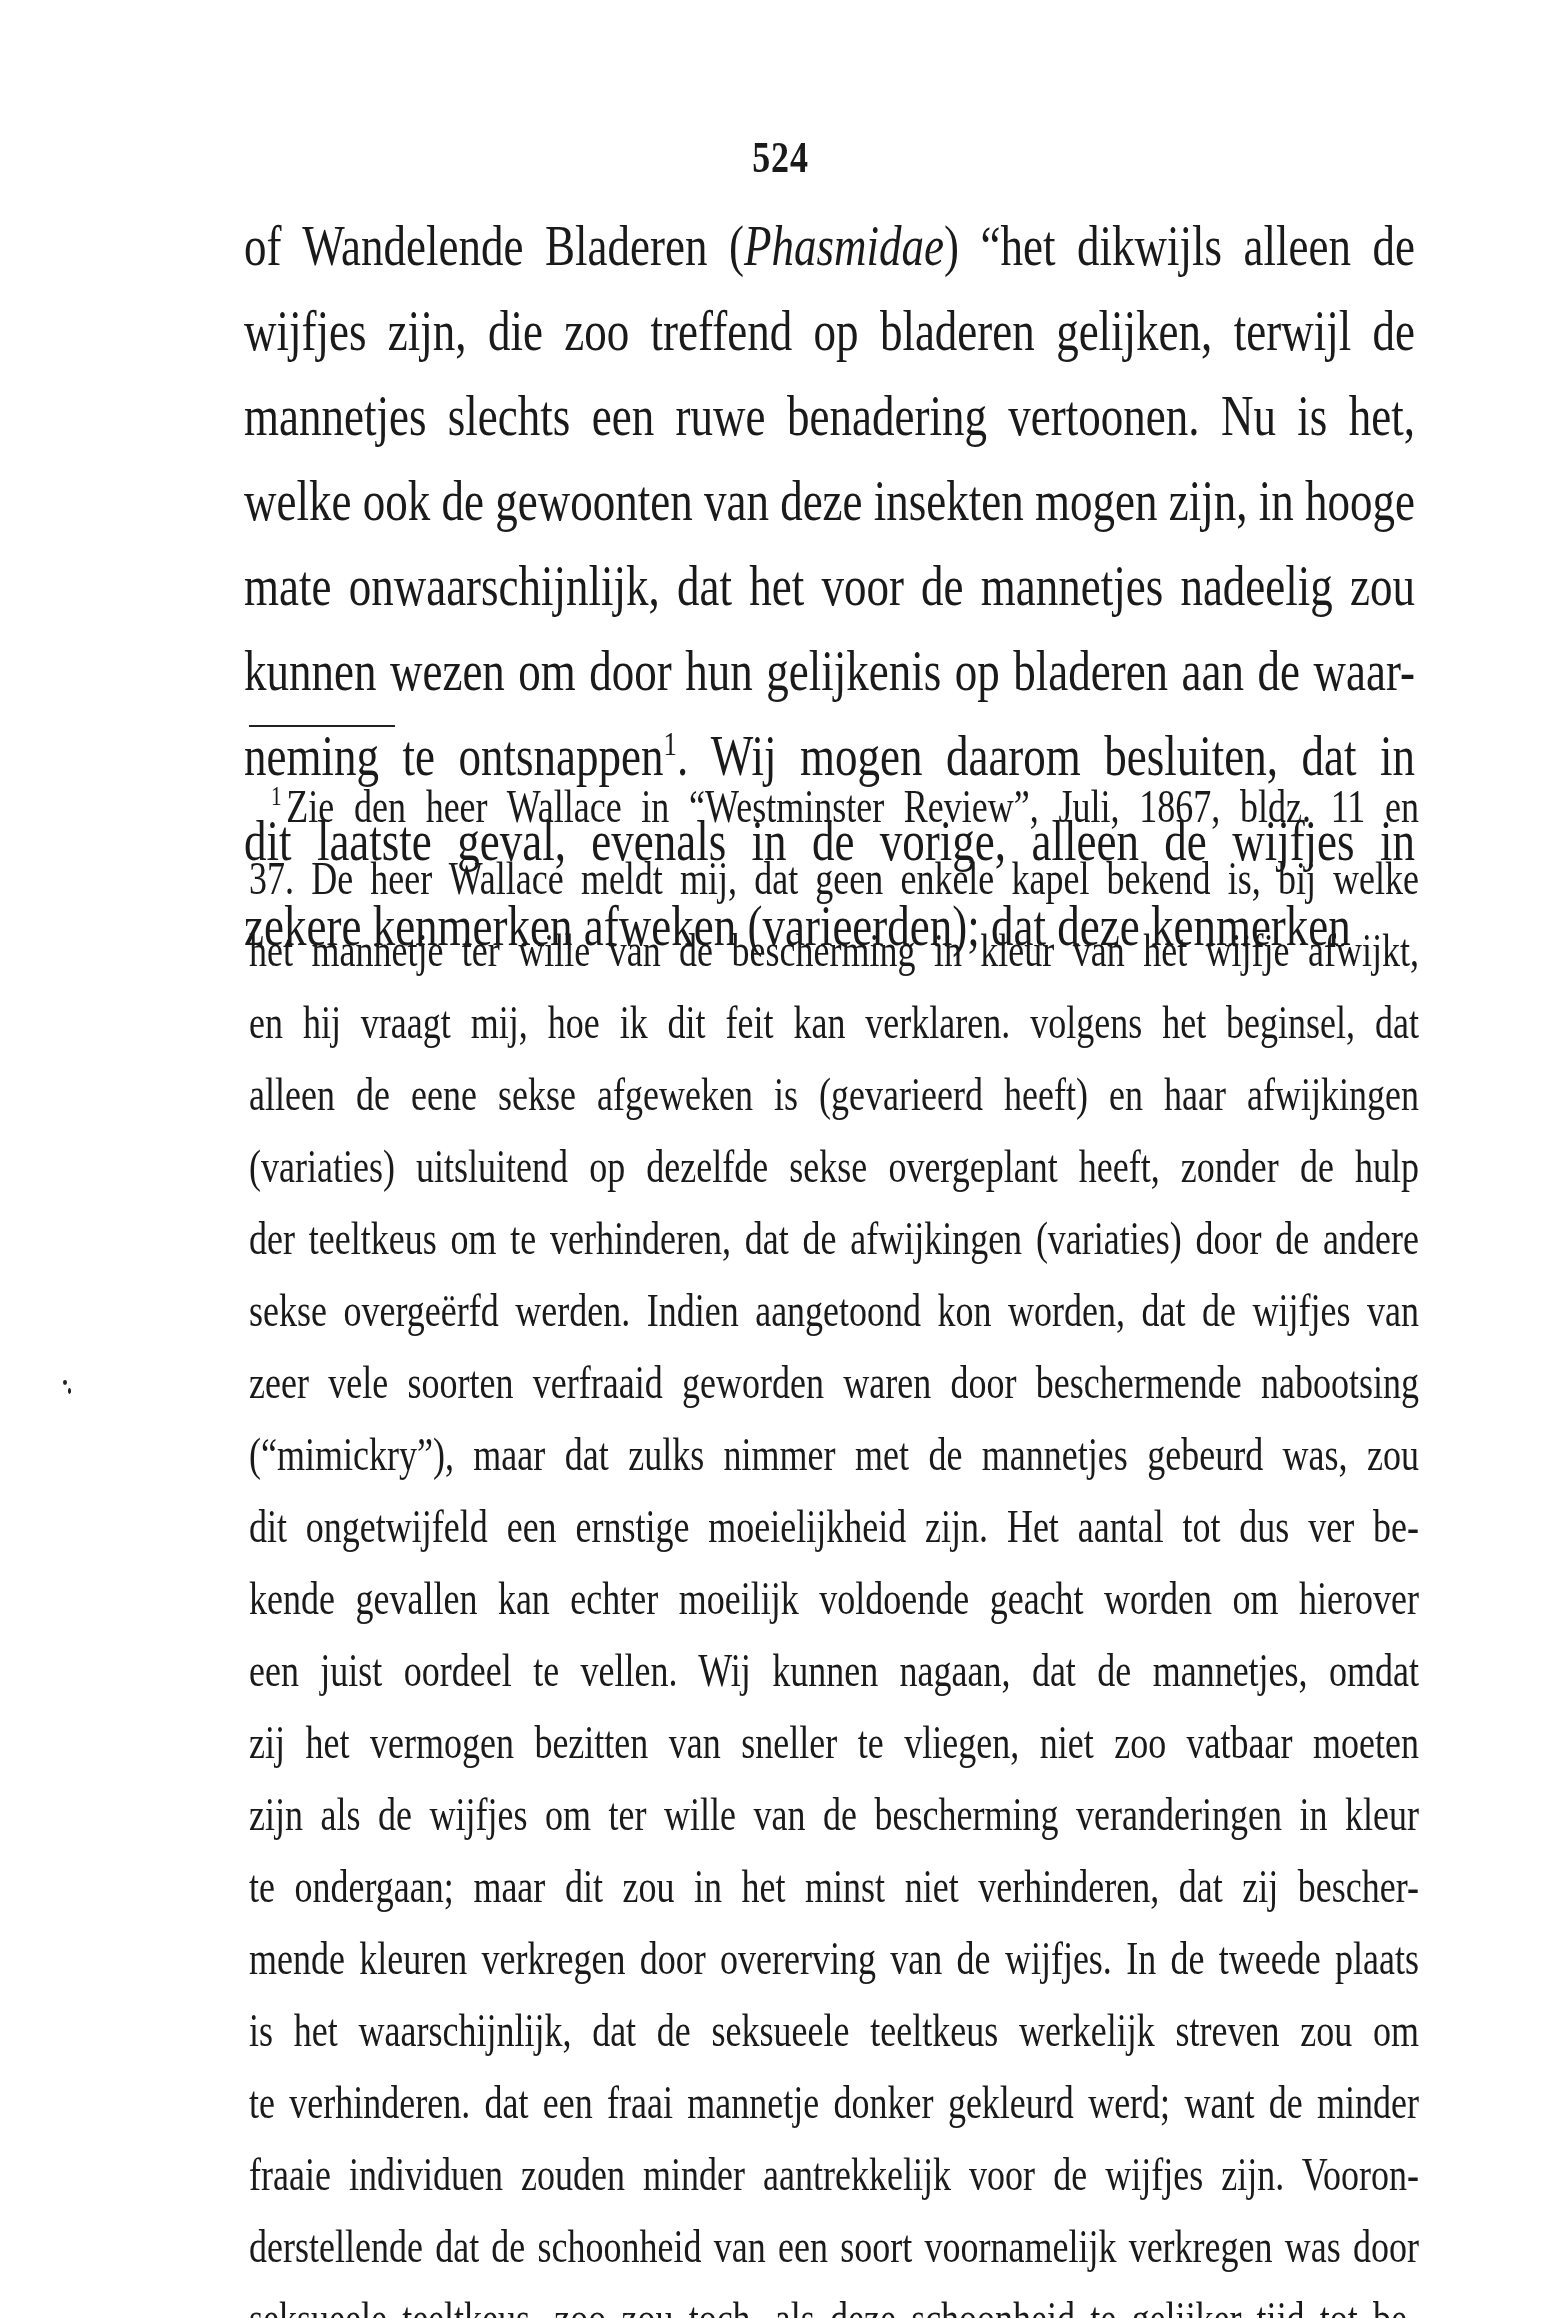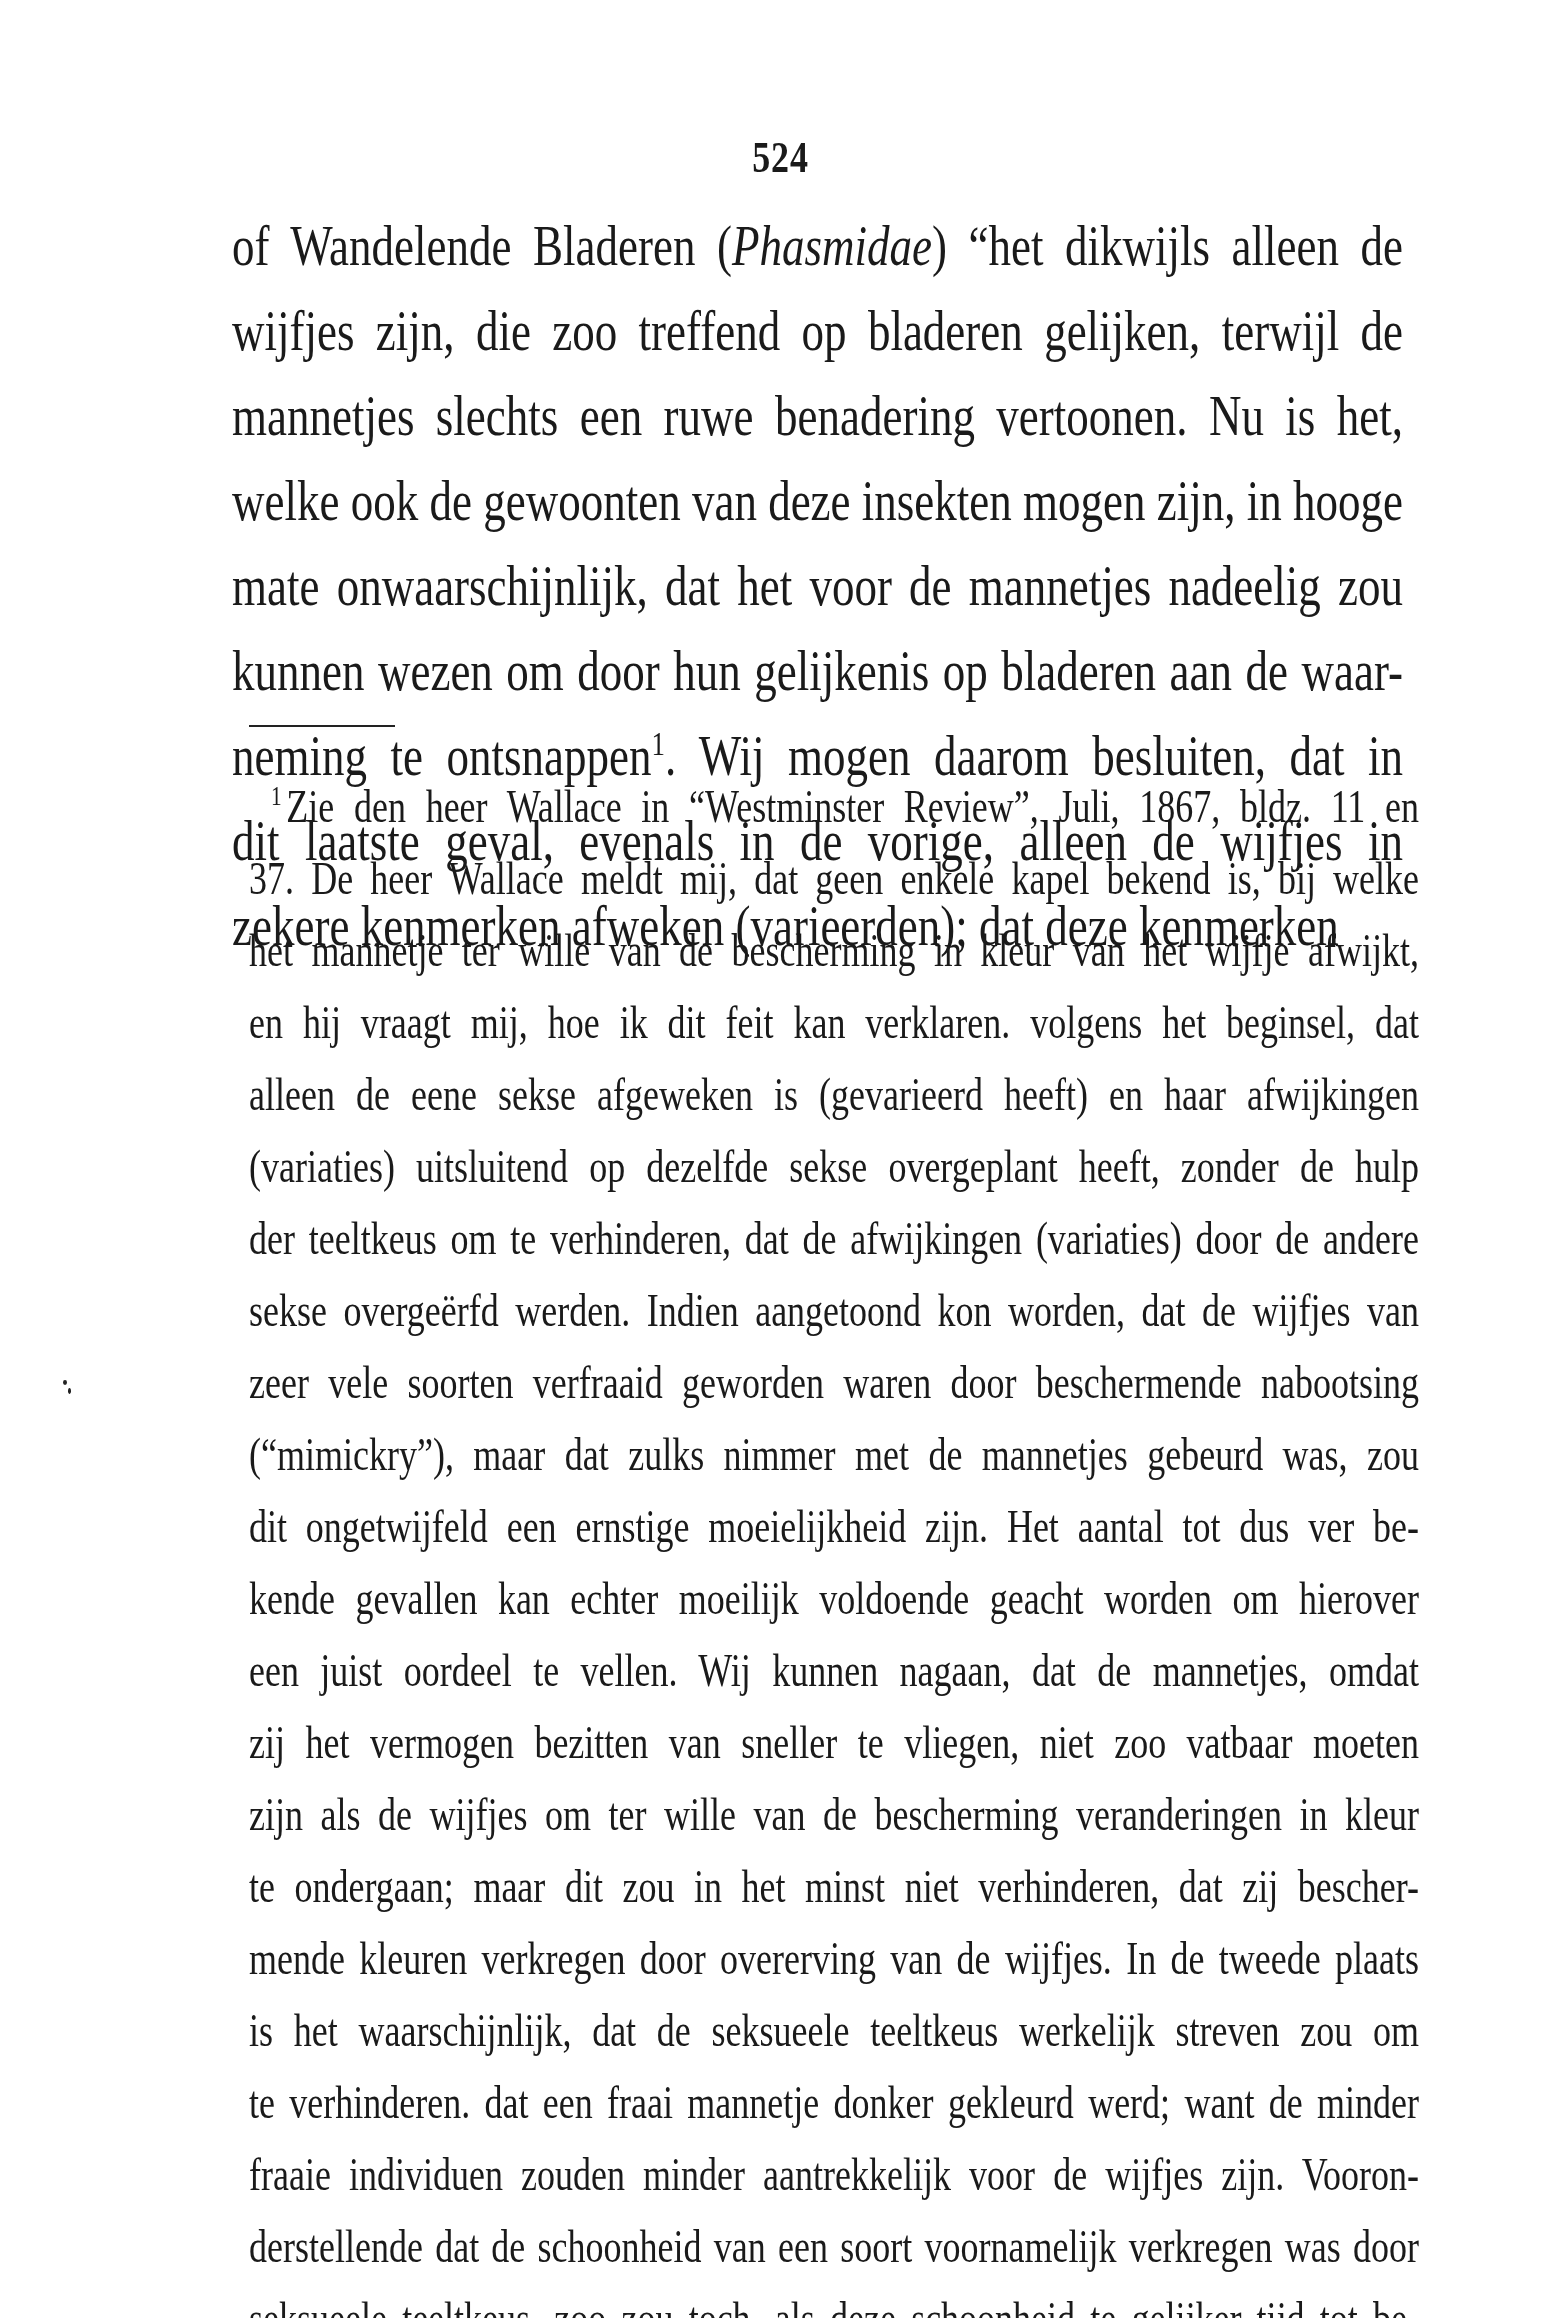--- a/index.html
+++ b/index.html
@@ -30,7 +30,7 @@
   .main-text {
     position: absolute;
     top: 204px;
-    left: 232px;
+    left: 244px;
     width: 1171px;
   }
   .line {

